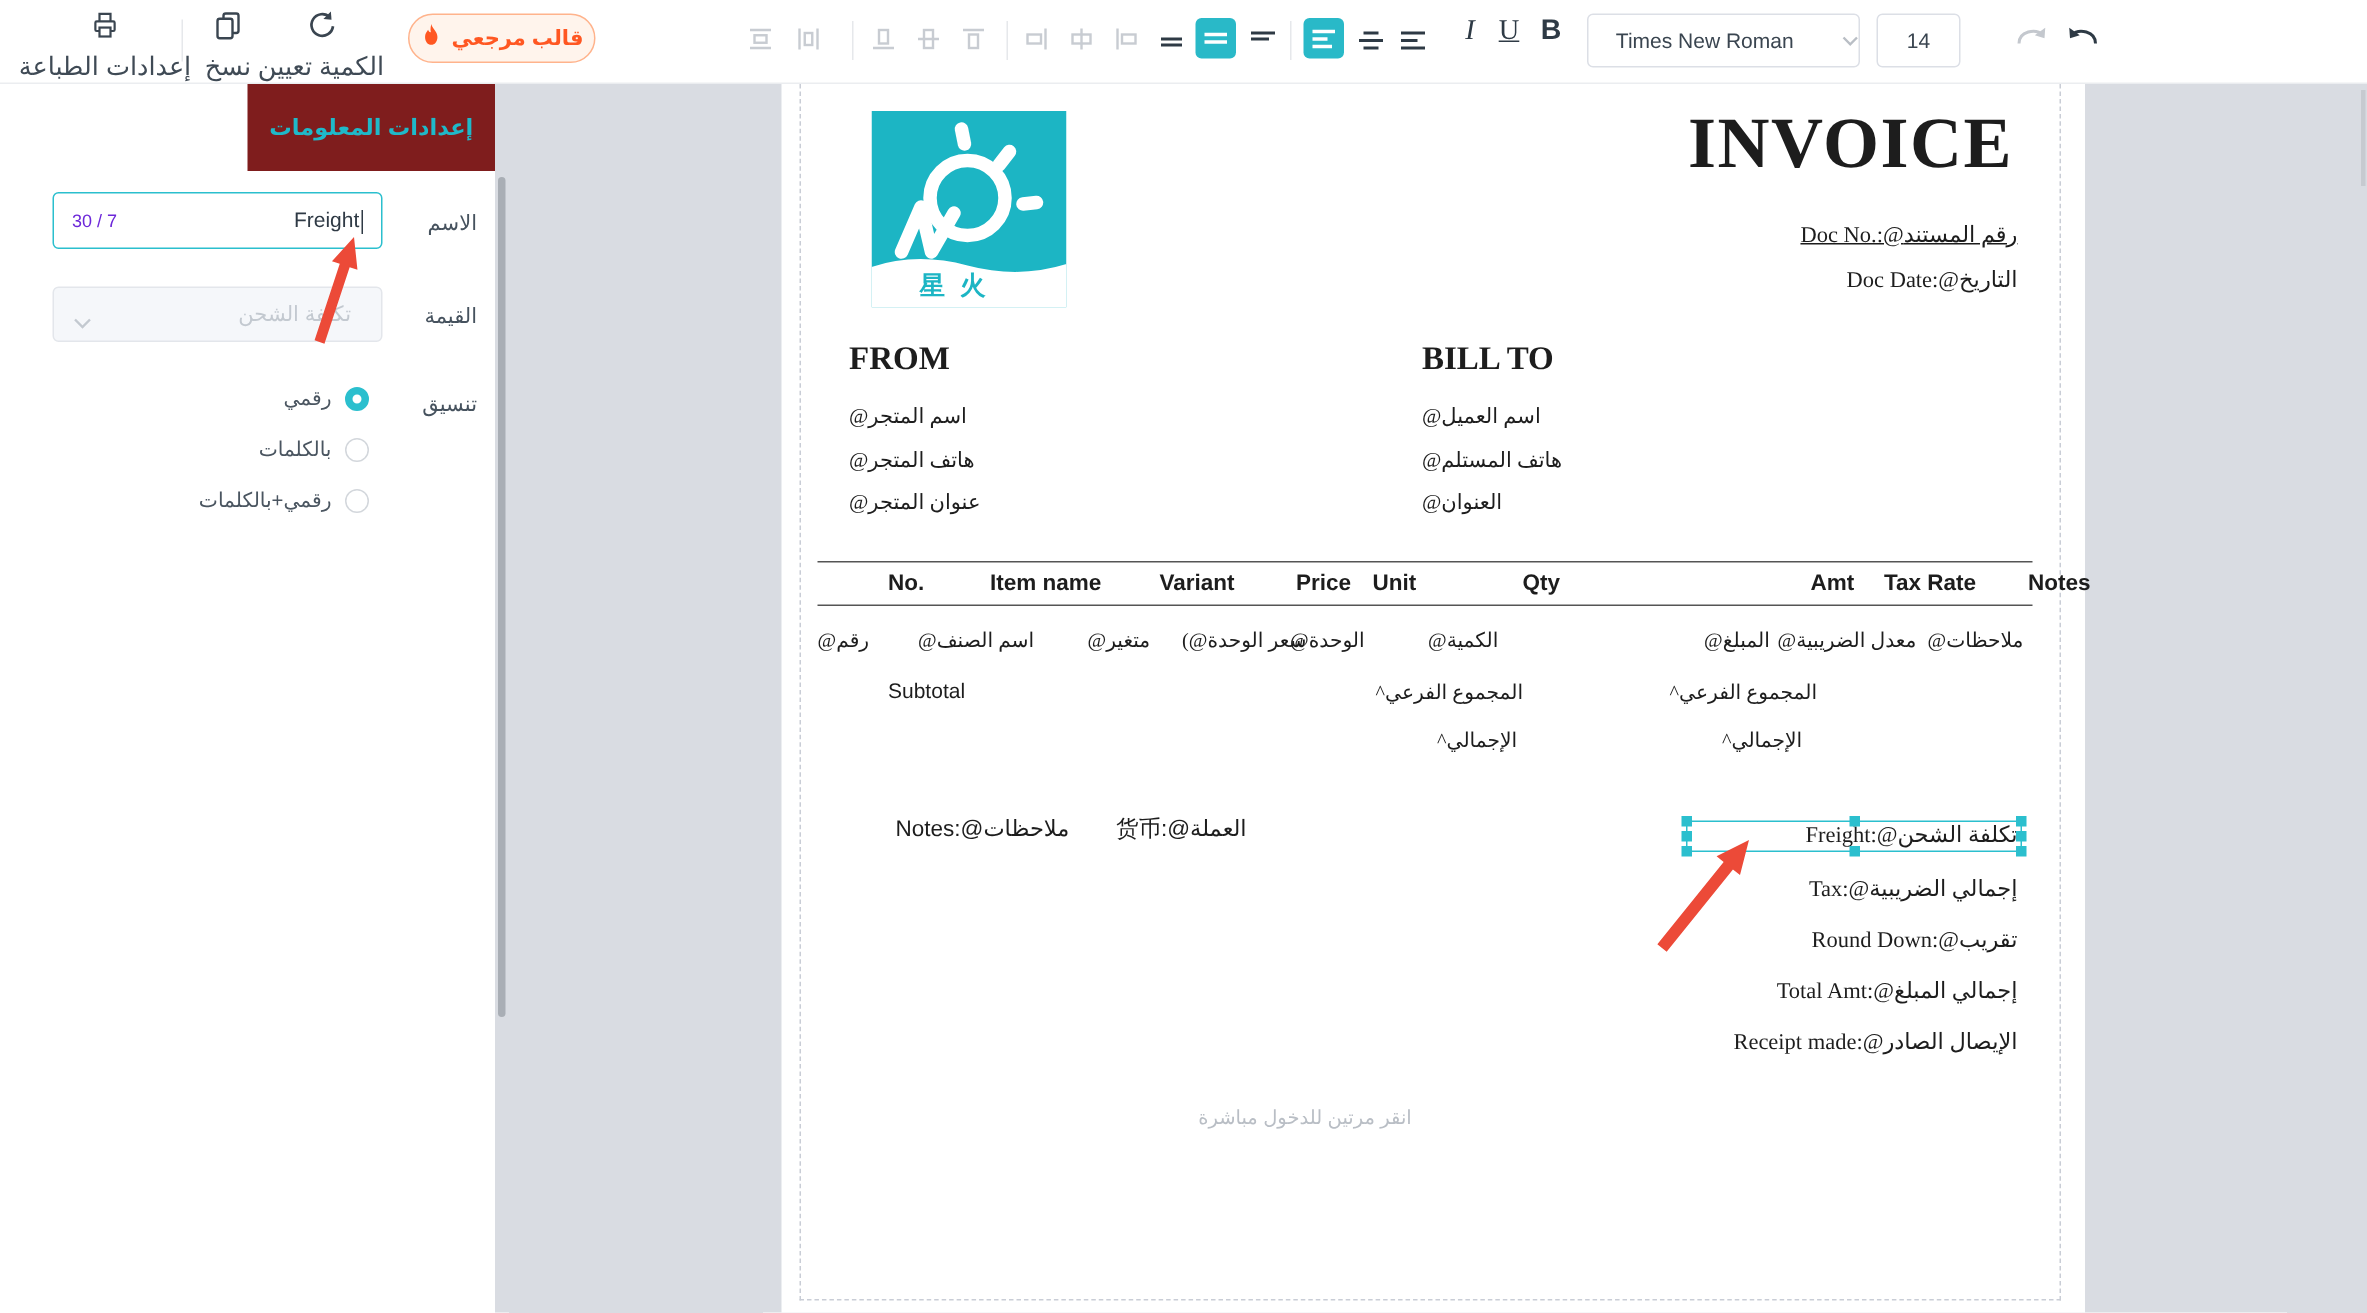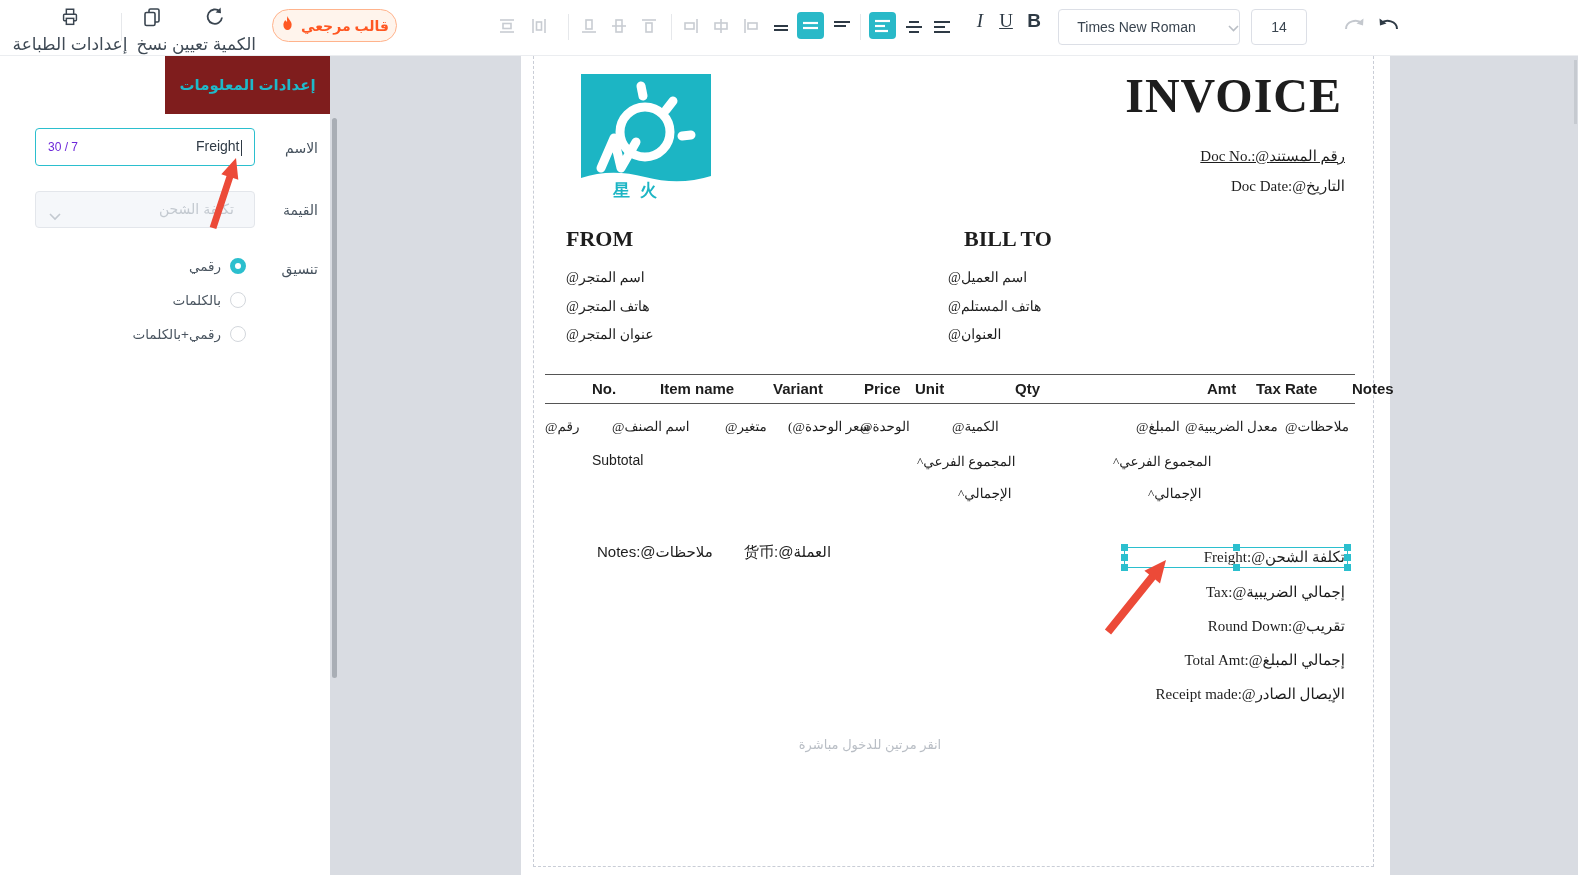--- a/index.html
+++ b/index.html
@@ -316,7 +316,7 @@
     <div class="abs ser ltr" style="left:45px;top:242px;font-size:14px;">@هاتف المتجر</div>
     <div class="abs ser ltr" style="left:45px;top:270px;font-size:14px;">@عنوان المتجر</div>
 
-    <div class="abs ser" style="left:443px;top:170px;font-size:22px;font-weight:bold;">BILL TO</div>
+    <div class="abs ser" style="left:427px;top:170px;font-size:22px;font-weight:bold;">BILL TO</div>
     <div class="abs ser ltr" style="left:427px;top:213px;font-size:14px;">@اسم العميل</div>
     <div class="abs ser ltr" style="left:427px;top:242px;font-size:14px;">@هاتف المستلم</div>
     <div class="abs ser ltr" style="left:427px;top:270px;font-size:14px;">@العنوان</div>

